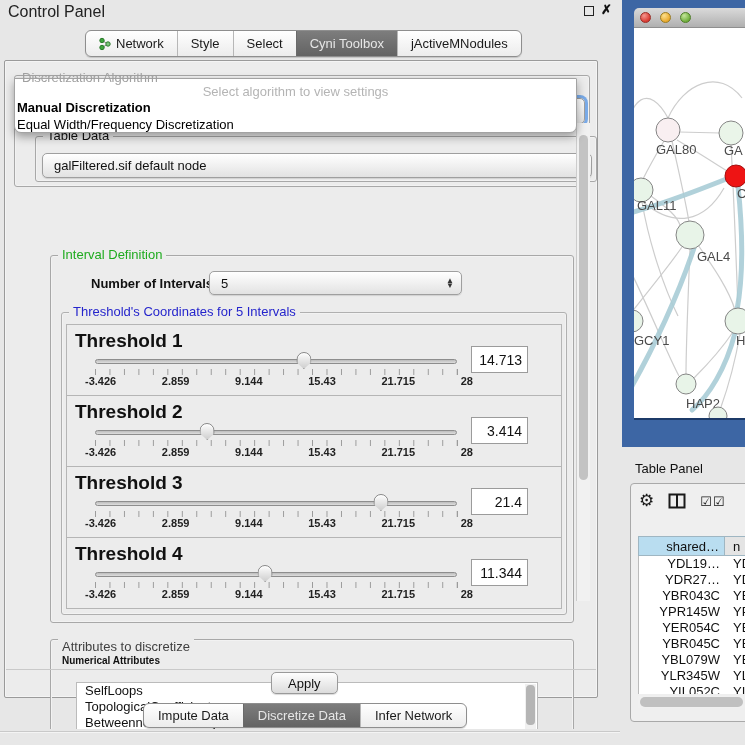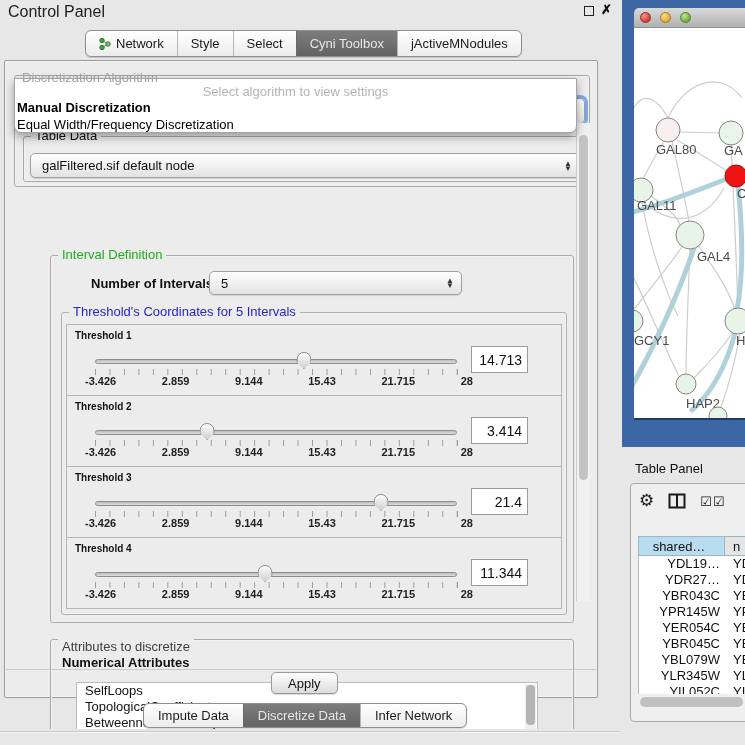--- a/index.html
+++ b/index.html
@@ -180,7 +180,7 @@
           </span>
       </div>
 
-      <div class="groupbox" style="left:8px; top:60px; width:562px; height:46px;">
+      <div class="groupbox" style="left:20px; top:60px; width:562px; height:46px;">
         <div class="grouplabel">Table Data</div>
         <div class="combo" style="left:6px; top:16px; width:550px; height:25px;">
           <span>galFiltered.sif default node</span>

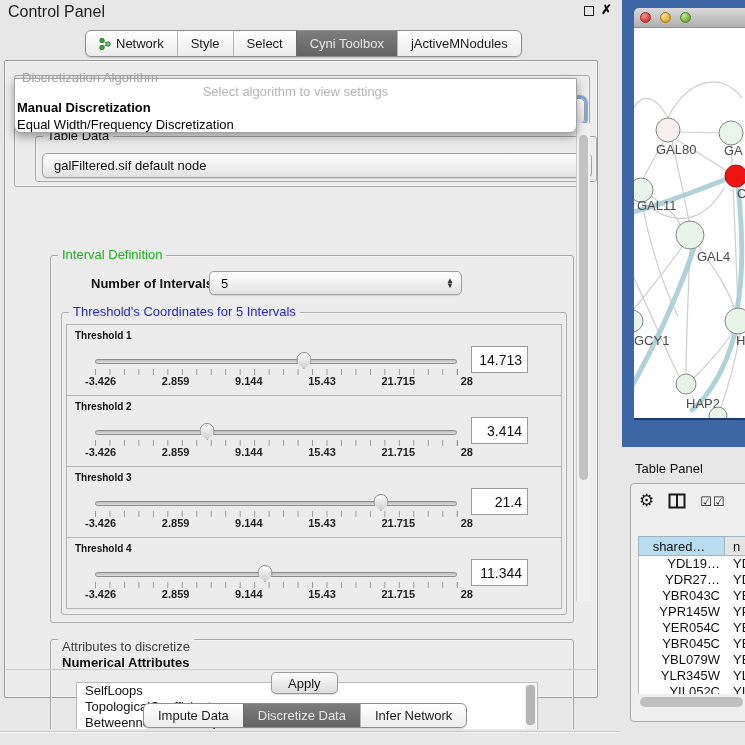--- a/index.html
+++ b/index.html
@@ -57,7 +57,7 @@
 
   
   .thr-panel { position:relative; width:496px; height:72px; border:1px solid #b5b5b5; margin-top:-1px; }
-  .thr-label { position:absolute; left:8px; top:5px; font-weight:bold; font-size:10px; }
+  .thr-label { position:absolute; left:8px; top:5px; font-weight:bold; font-size:19px; }
   .thr-slider { position:absolute; left:28px; top:33px; width:362px; height:8px; }
   .thr-track { position:absolute; left:0; top:1px; width:100%; height:5px; border:1px solid #8d8d8d;
     border-radius:4px; background:linear-gradient(#bcbcbc,#dedede); }

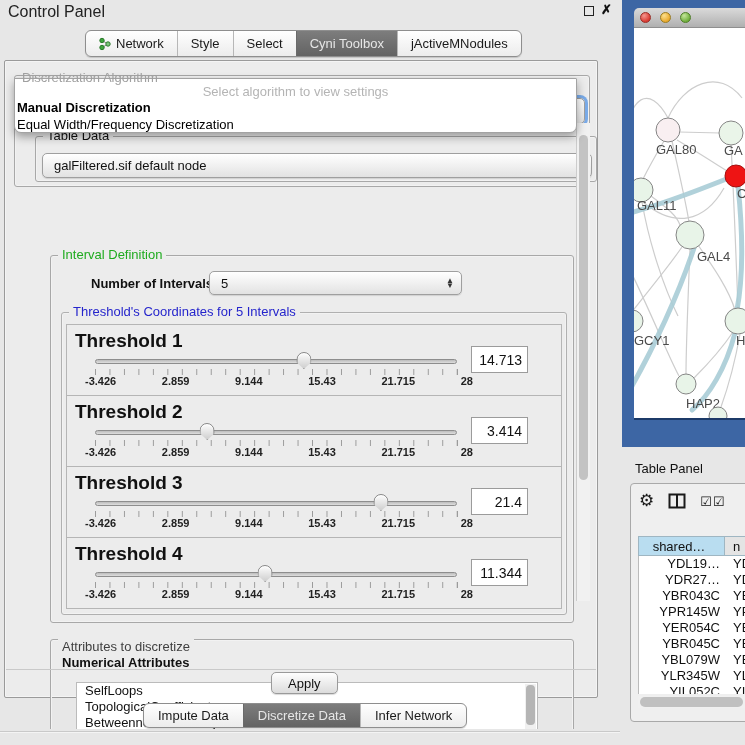--- a/index.html
+++ b/index.html
@@ -110,7 +110,7 @@
   .checks { font-size:13px; letter-spacing:1px; cursor:pointer; }
   #tp-table { position:absolute; left:7px; top:52px; width:112px; overflow:hidden; }
   #tp-header { display:flex; height:20px; font-size:13px; border:1px solid #9fb6c2; border-right:none; }
-  .hcell1 { width:86px; background:#b9ddf0; text-align:center; padding:2px 5px 0 0;
+  .hcell1 { width:86px; background:#b9ddf0; text-align:right; padding:2px 5px 0 0;
     border-right:1px solid #9fb6c2; cursor:pointer; }
   .hcell2 { flex:1; background:#e4e4e4; padding:2px 0 0 8px; cursor:pointer; }
   #tp-rows { height:138px; overflow:hidden; background:#fff; border-left:1px solid #bbb; font-size:13px; }

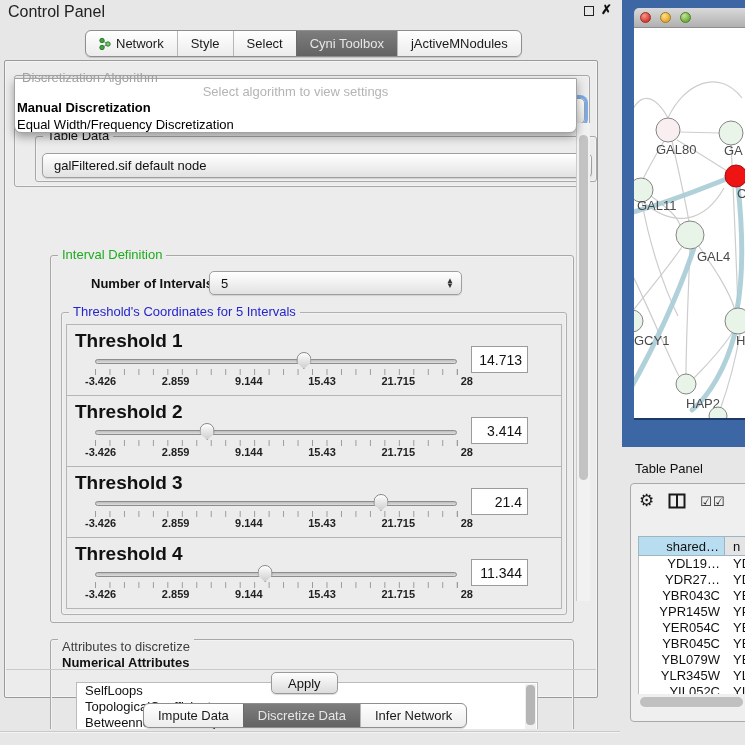--- a/index.html
+++ b/index.html
@@ -284,7 +284,7 @@
 
       <div class="groupbox" style="left:40px; top:450px; width:524px; height:110px;">
         <div class="grouplabel" style="color:#404040;margin-top:8px;">Attributes to discretize</div>
-        <div class="abs" style="left:11px; top:15px; font-weight:bold; font-size:13px;">Numerical Attributes</div>
+        <div class="abs" style="left:11px; top:15px; font-weight:bold; font-size:10px;">Numerical Attributes</div>
         <div id="attr-list">
           <div class="attr-item">SelfLoops</div>
             <div class="attr-item">TopologicalCoefficient</div>

